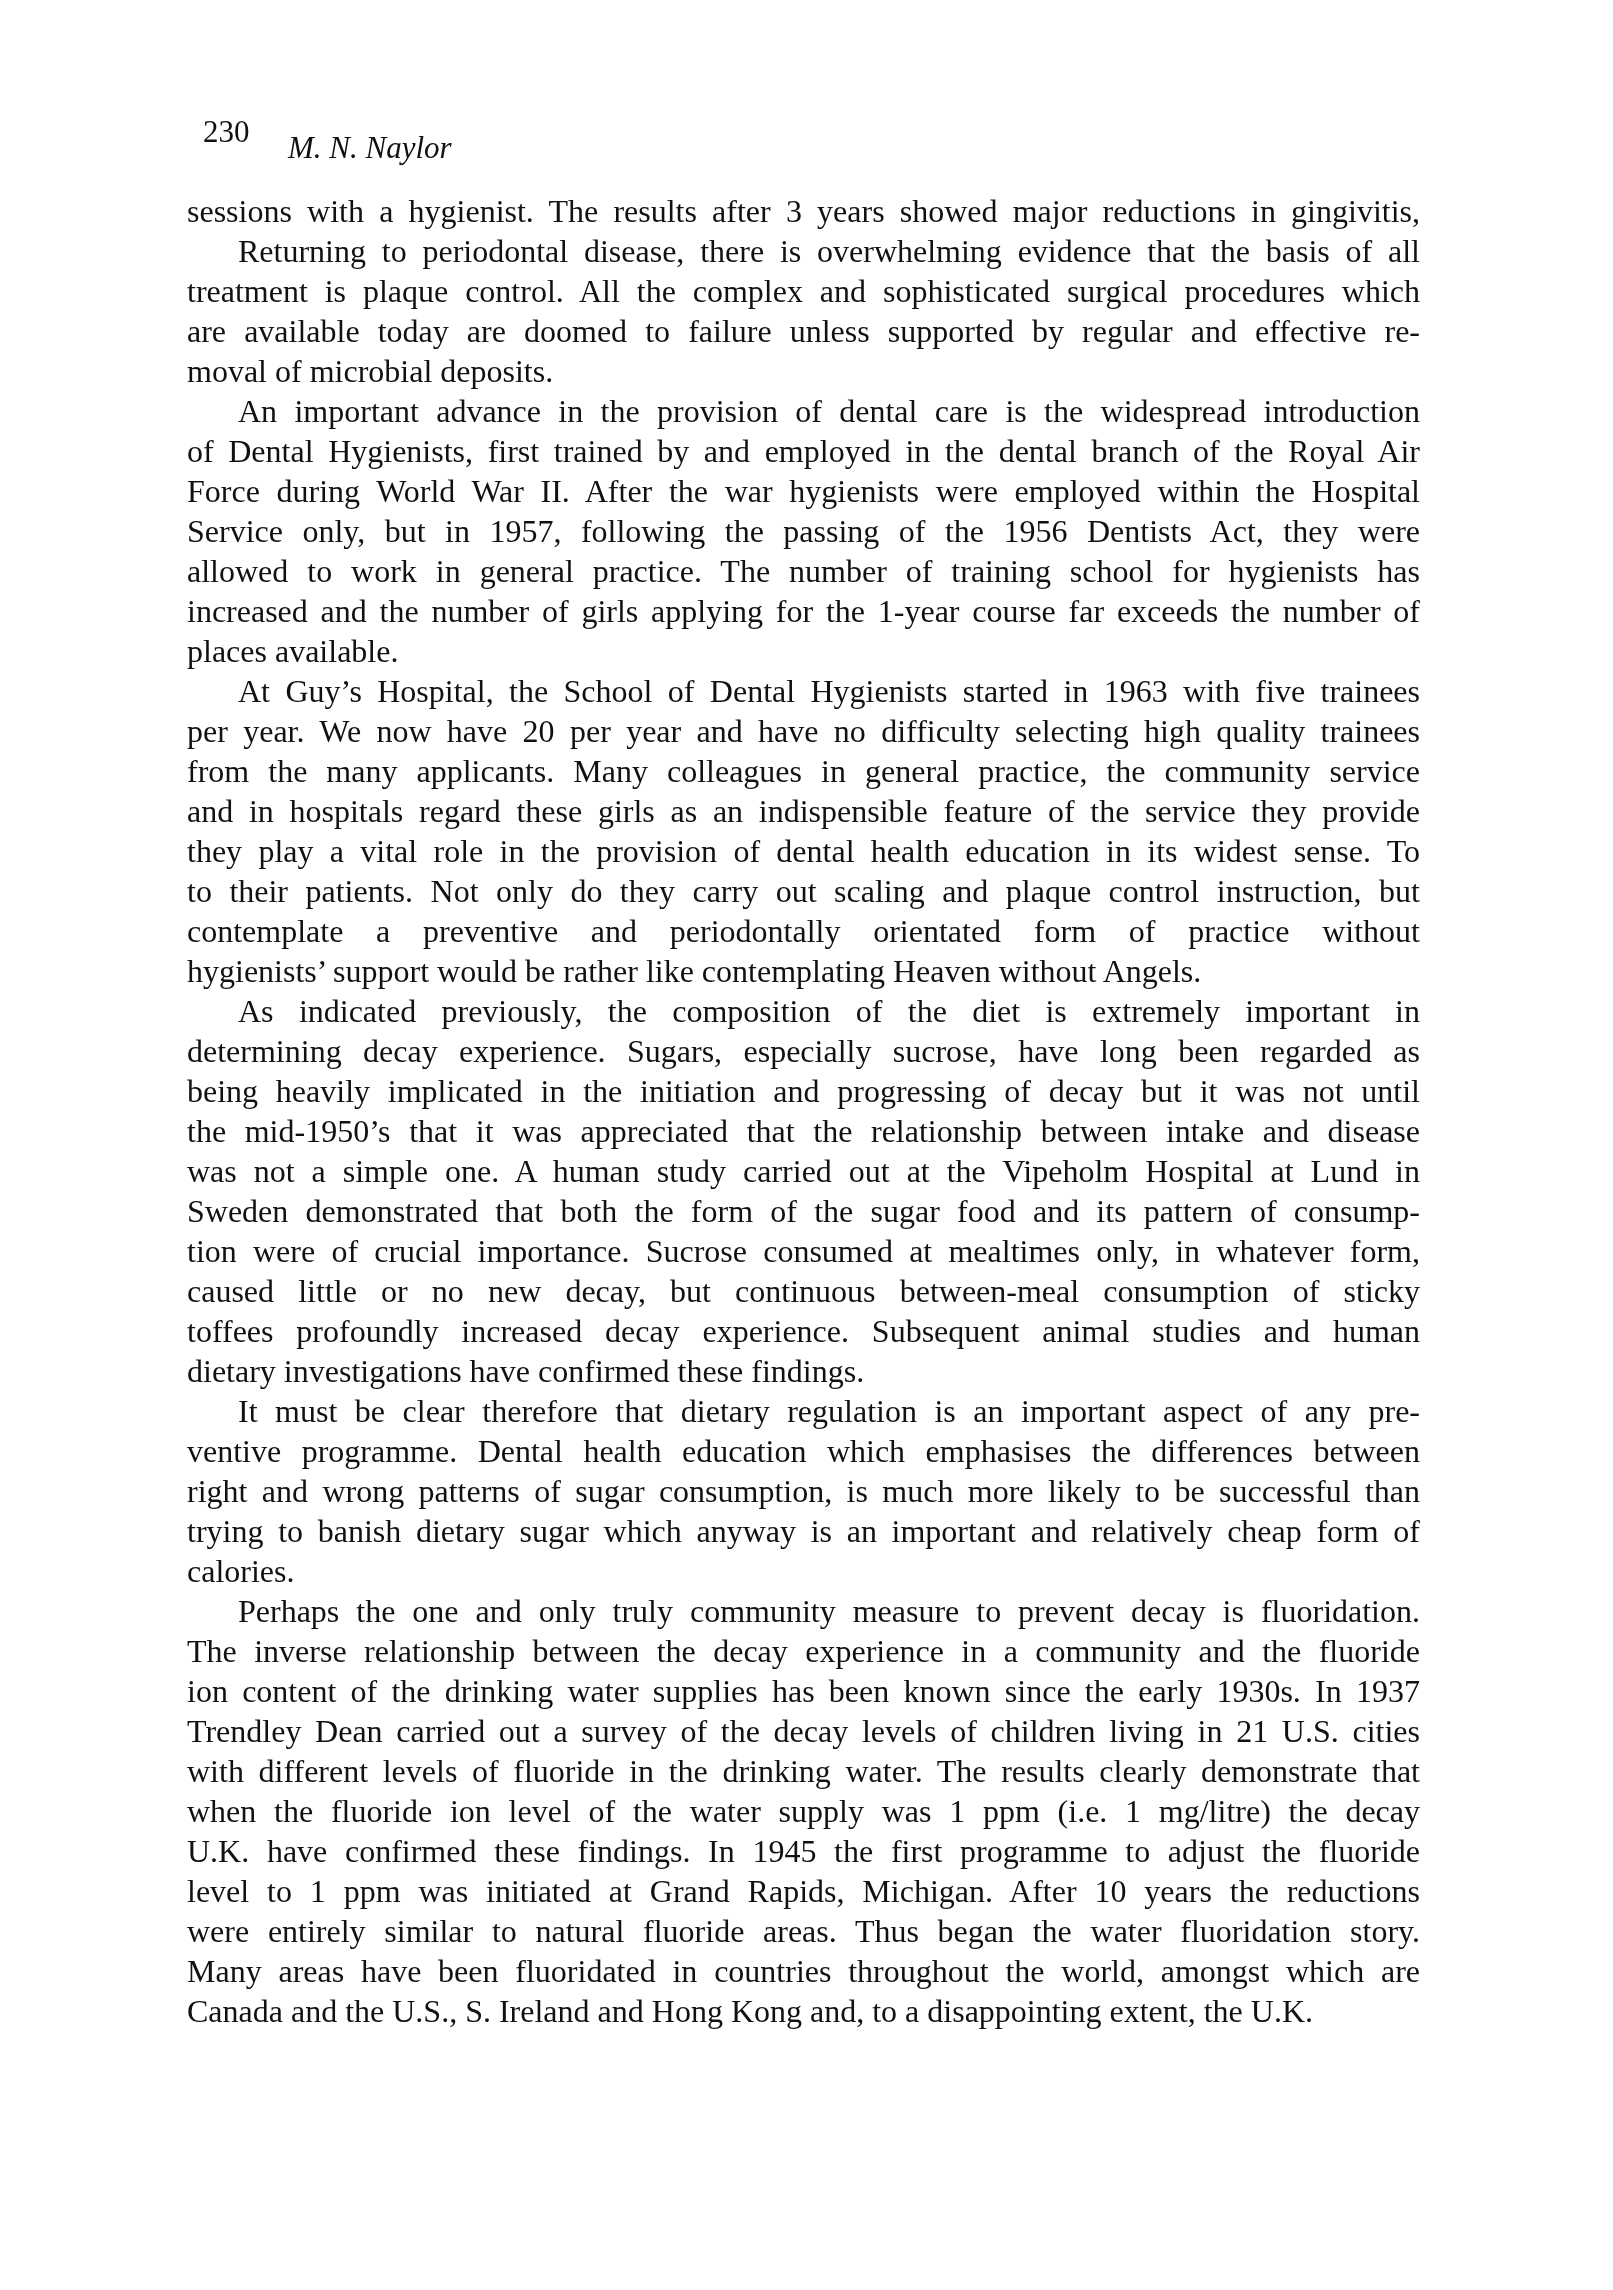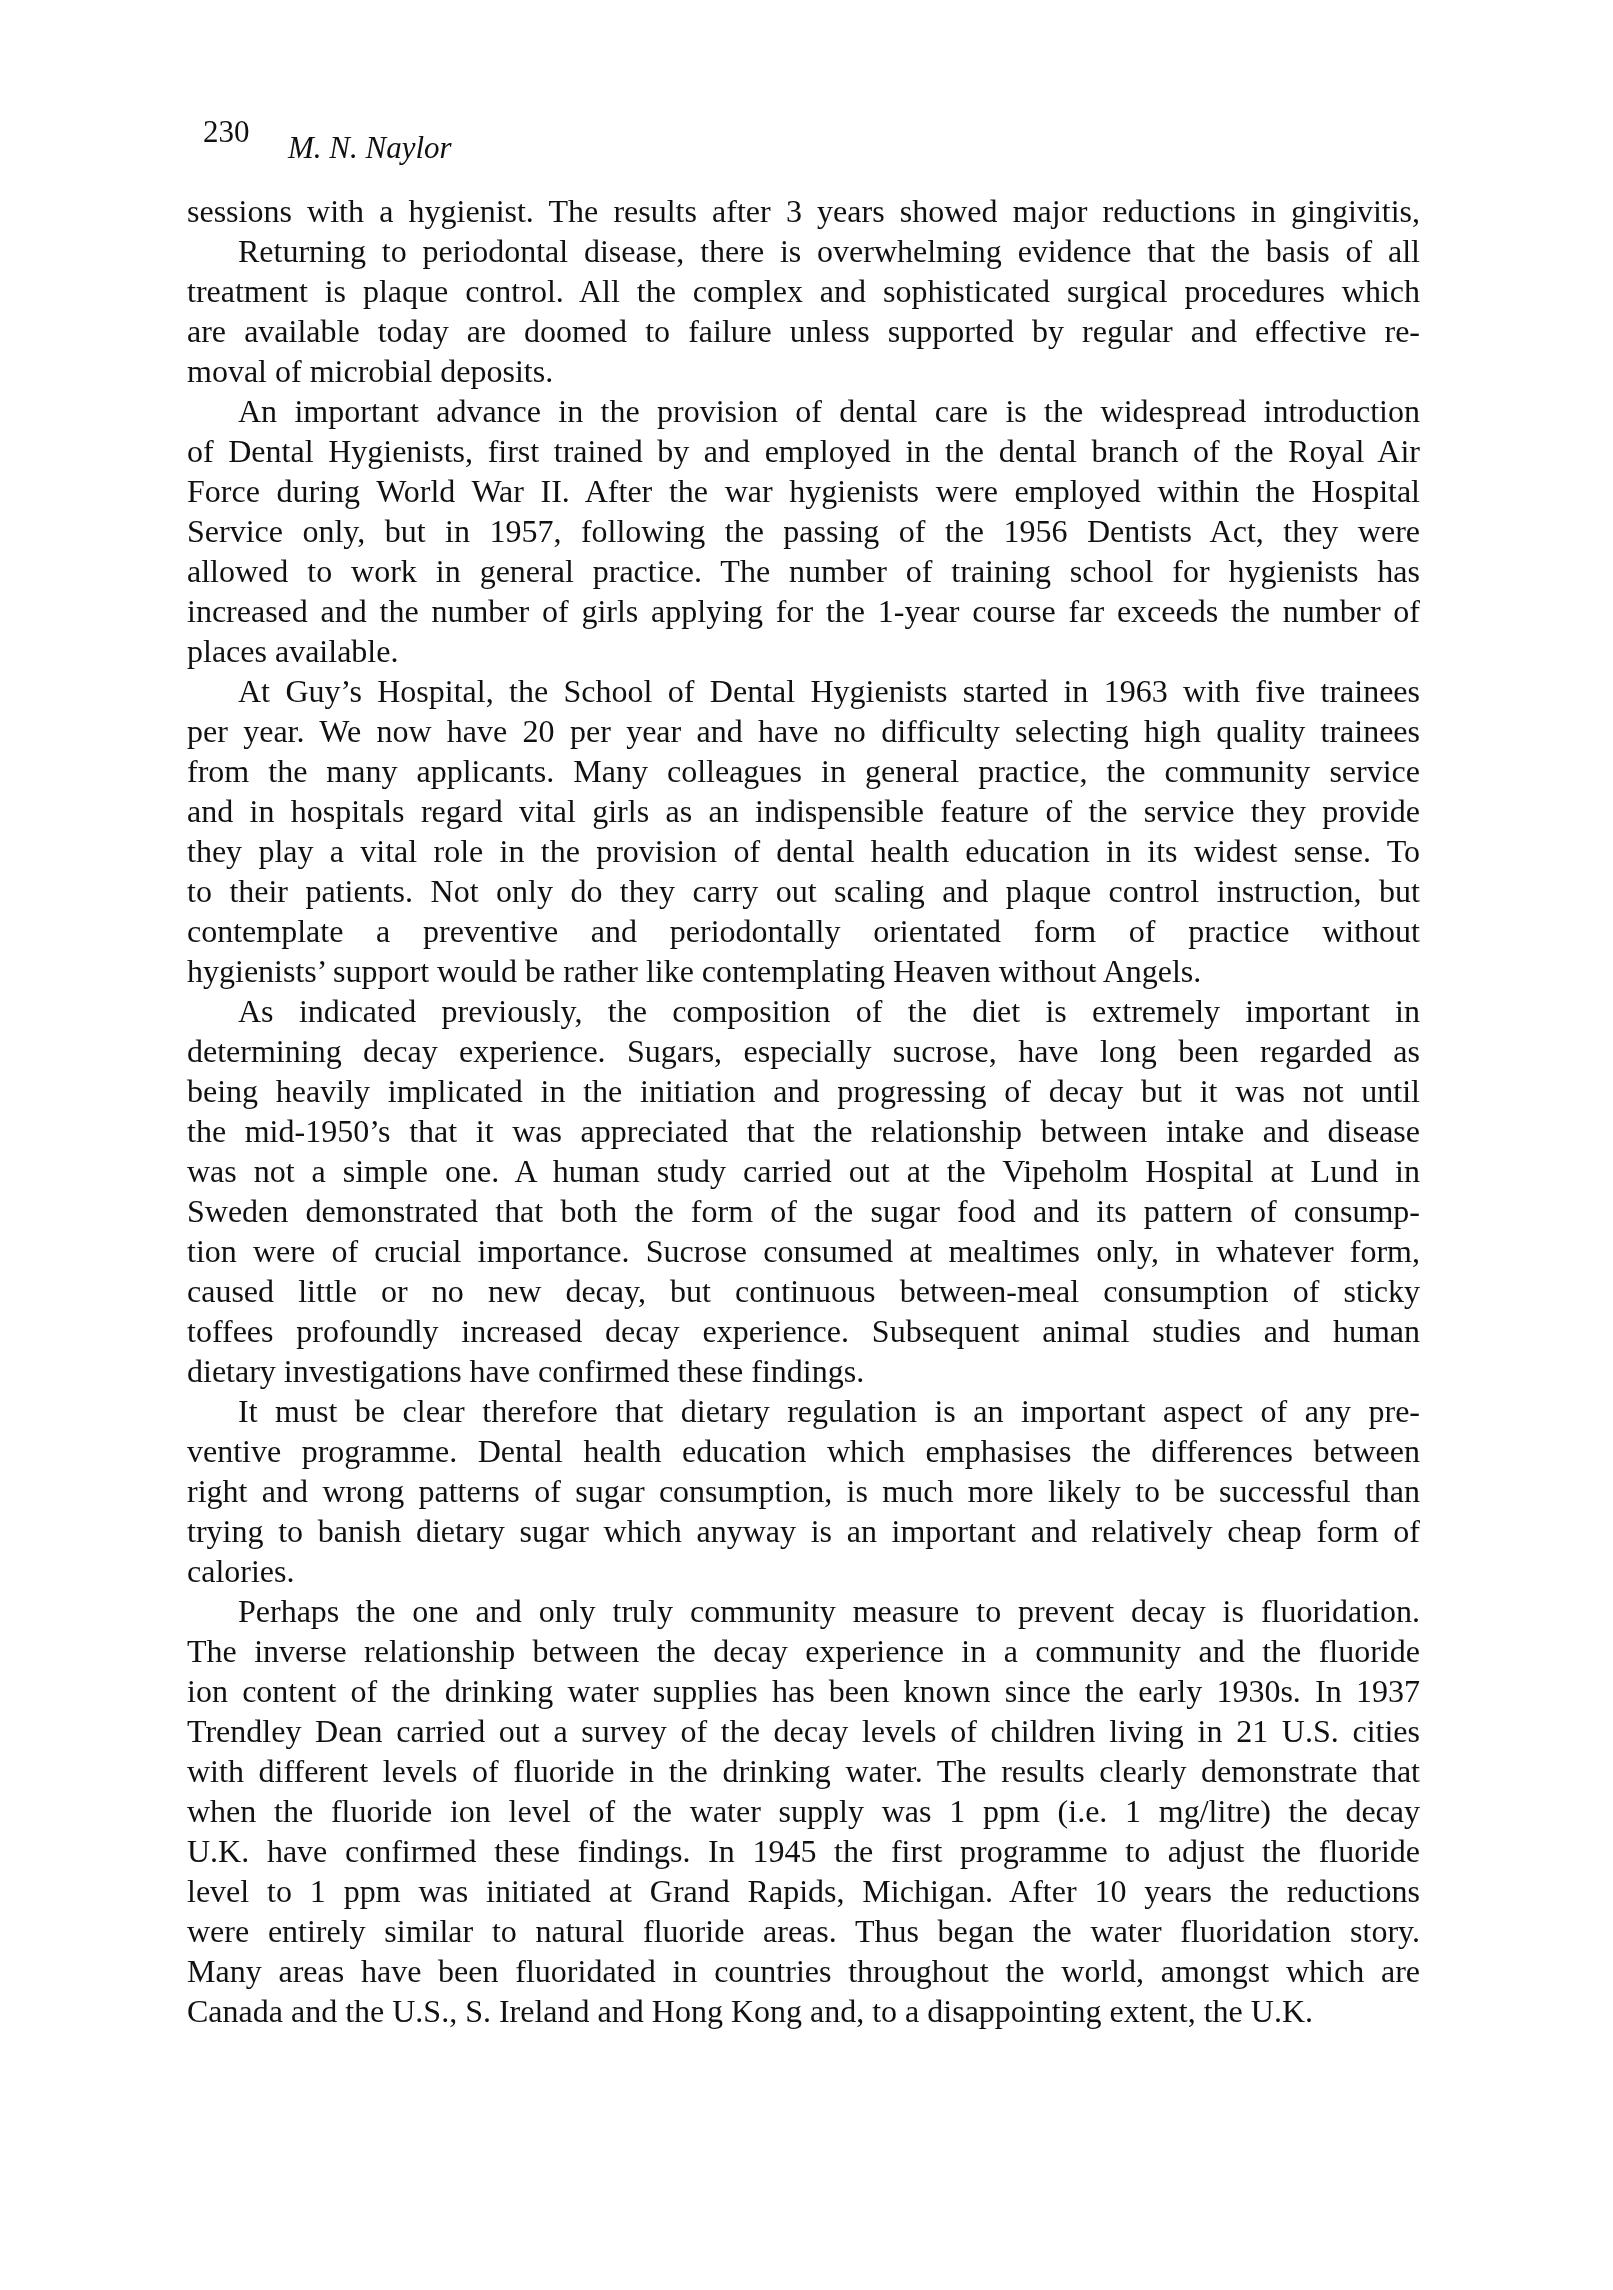--- a/index.html
+++ b/index.html
@@ -94,7 +94,7 @@
       <span class="line indent">At Guy’s Hospital, the School of Dental Hygienists started in 1963 with five trainees</span>
       <span class="line">per year. We now have 20 per year and have no difficulty selecting high quality trainees</span>
       <span class="line">from the many applicants. Many colleagues in general practice, the community service</span>
-      <span class="line">and in hospitals regard vital girls as an indispensible feature of the service they provide</span>
+      <span class="line">and in hospitals regard these girls as an indispensible feature of the service they provide</span>
       <span class="line">they play a vital role in the provision of dental health education in its widest sense. To</span>
       <span class="line">to their patients. Not only do they carry out scaling and plaque control instruction, but</span>
       <span class="line">contemplate a preventive and periodontally orientated form of practice without</span>

